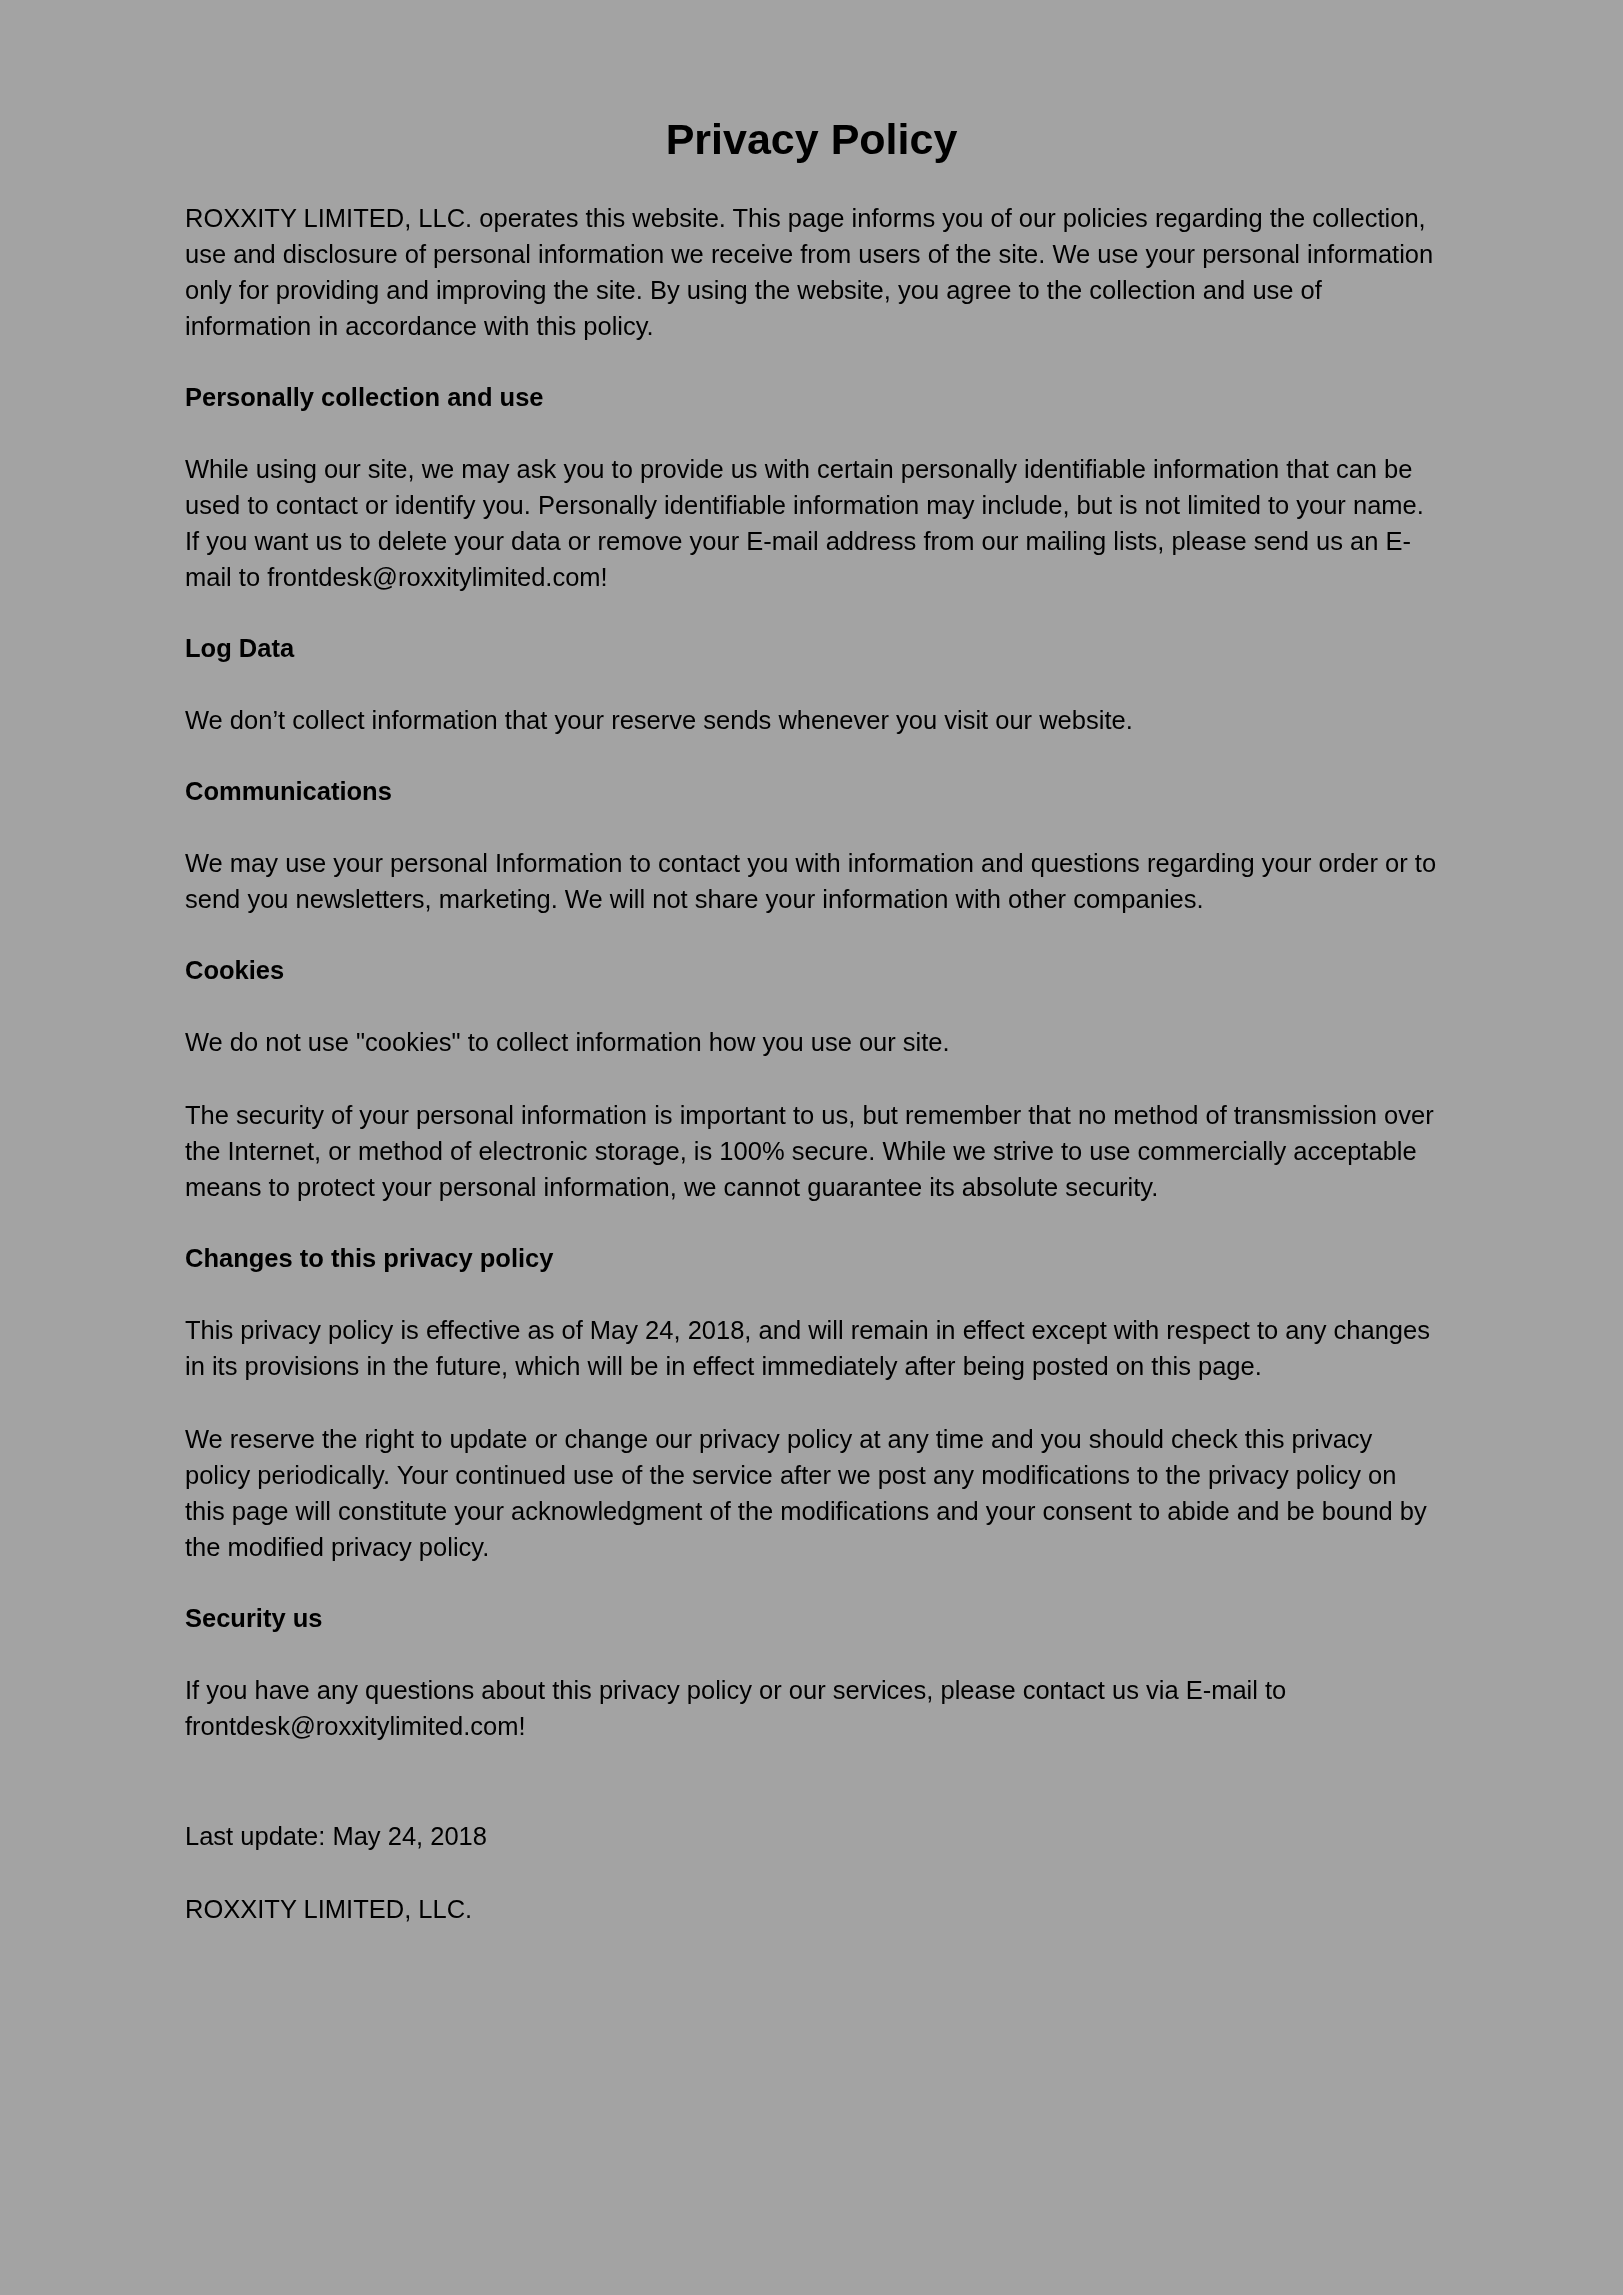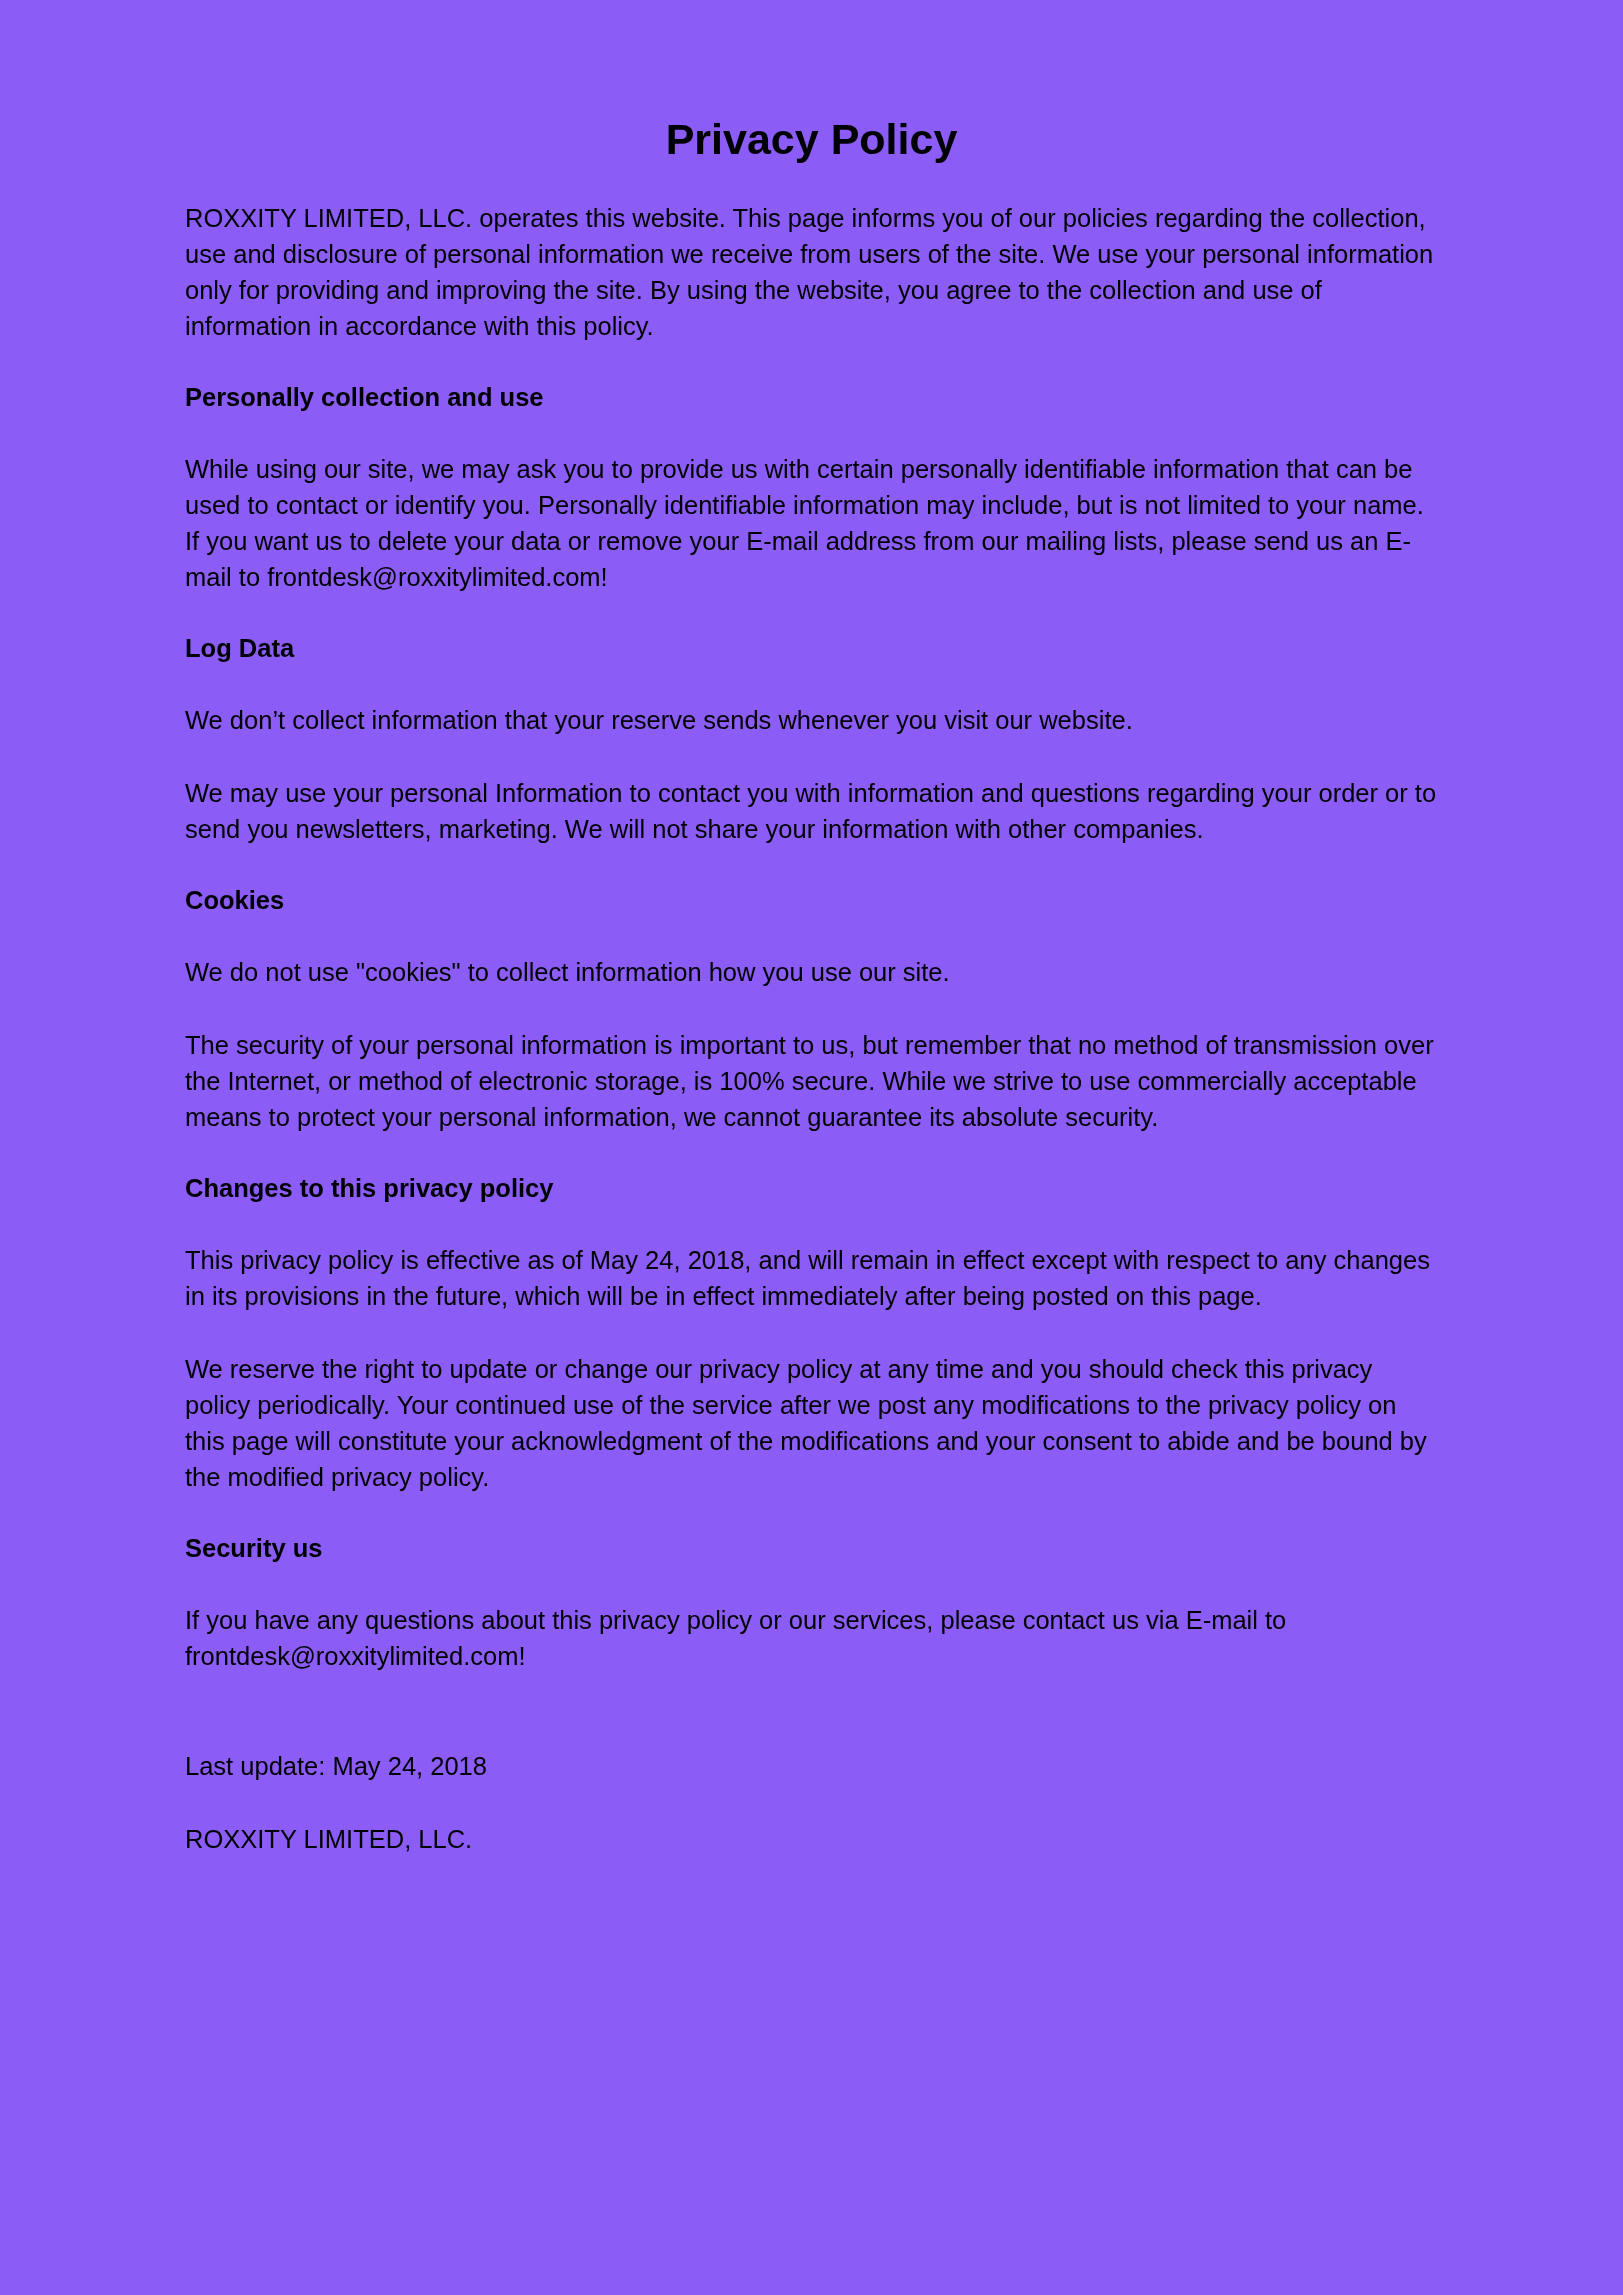--- a/index.html
+++ b/index.html
@@ -11,7 +11,7 @@
     position: relative;
     width: 1623px;
     height: 2295px;
-    background: #8b5cf6;
+    background: #a3a3a3;
     color: #000000;
     font-family: "Liberation Sans", "DejaVu Sans", sans-serif;
     overflow: hidden;

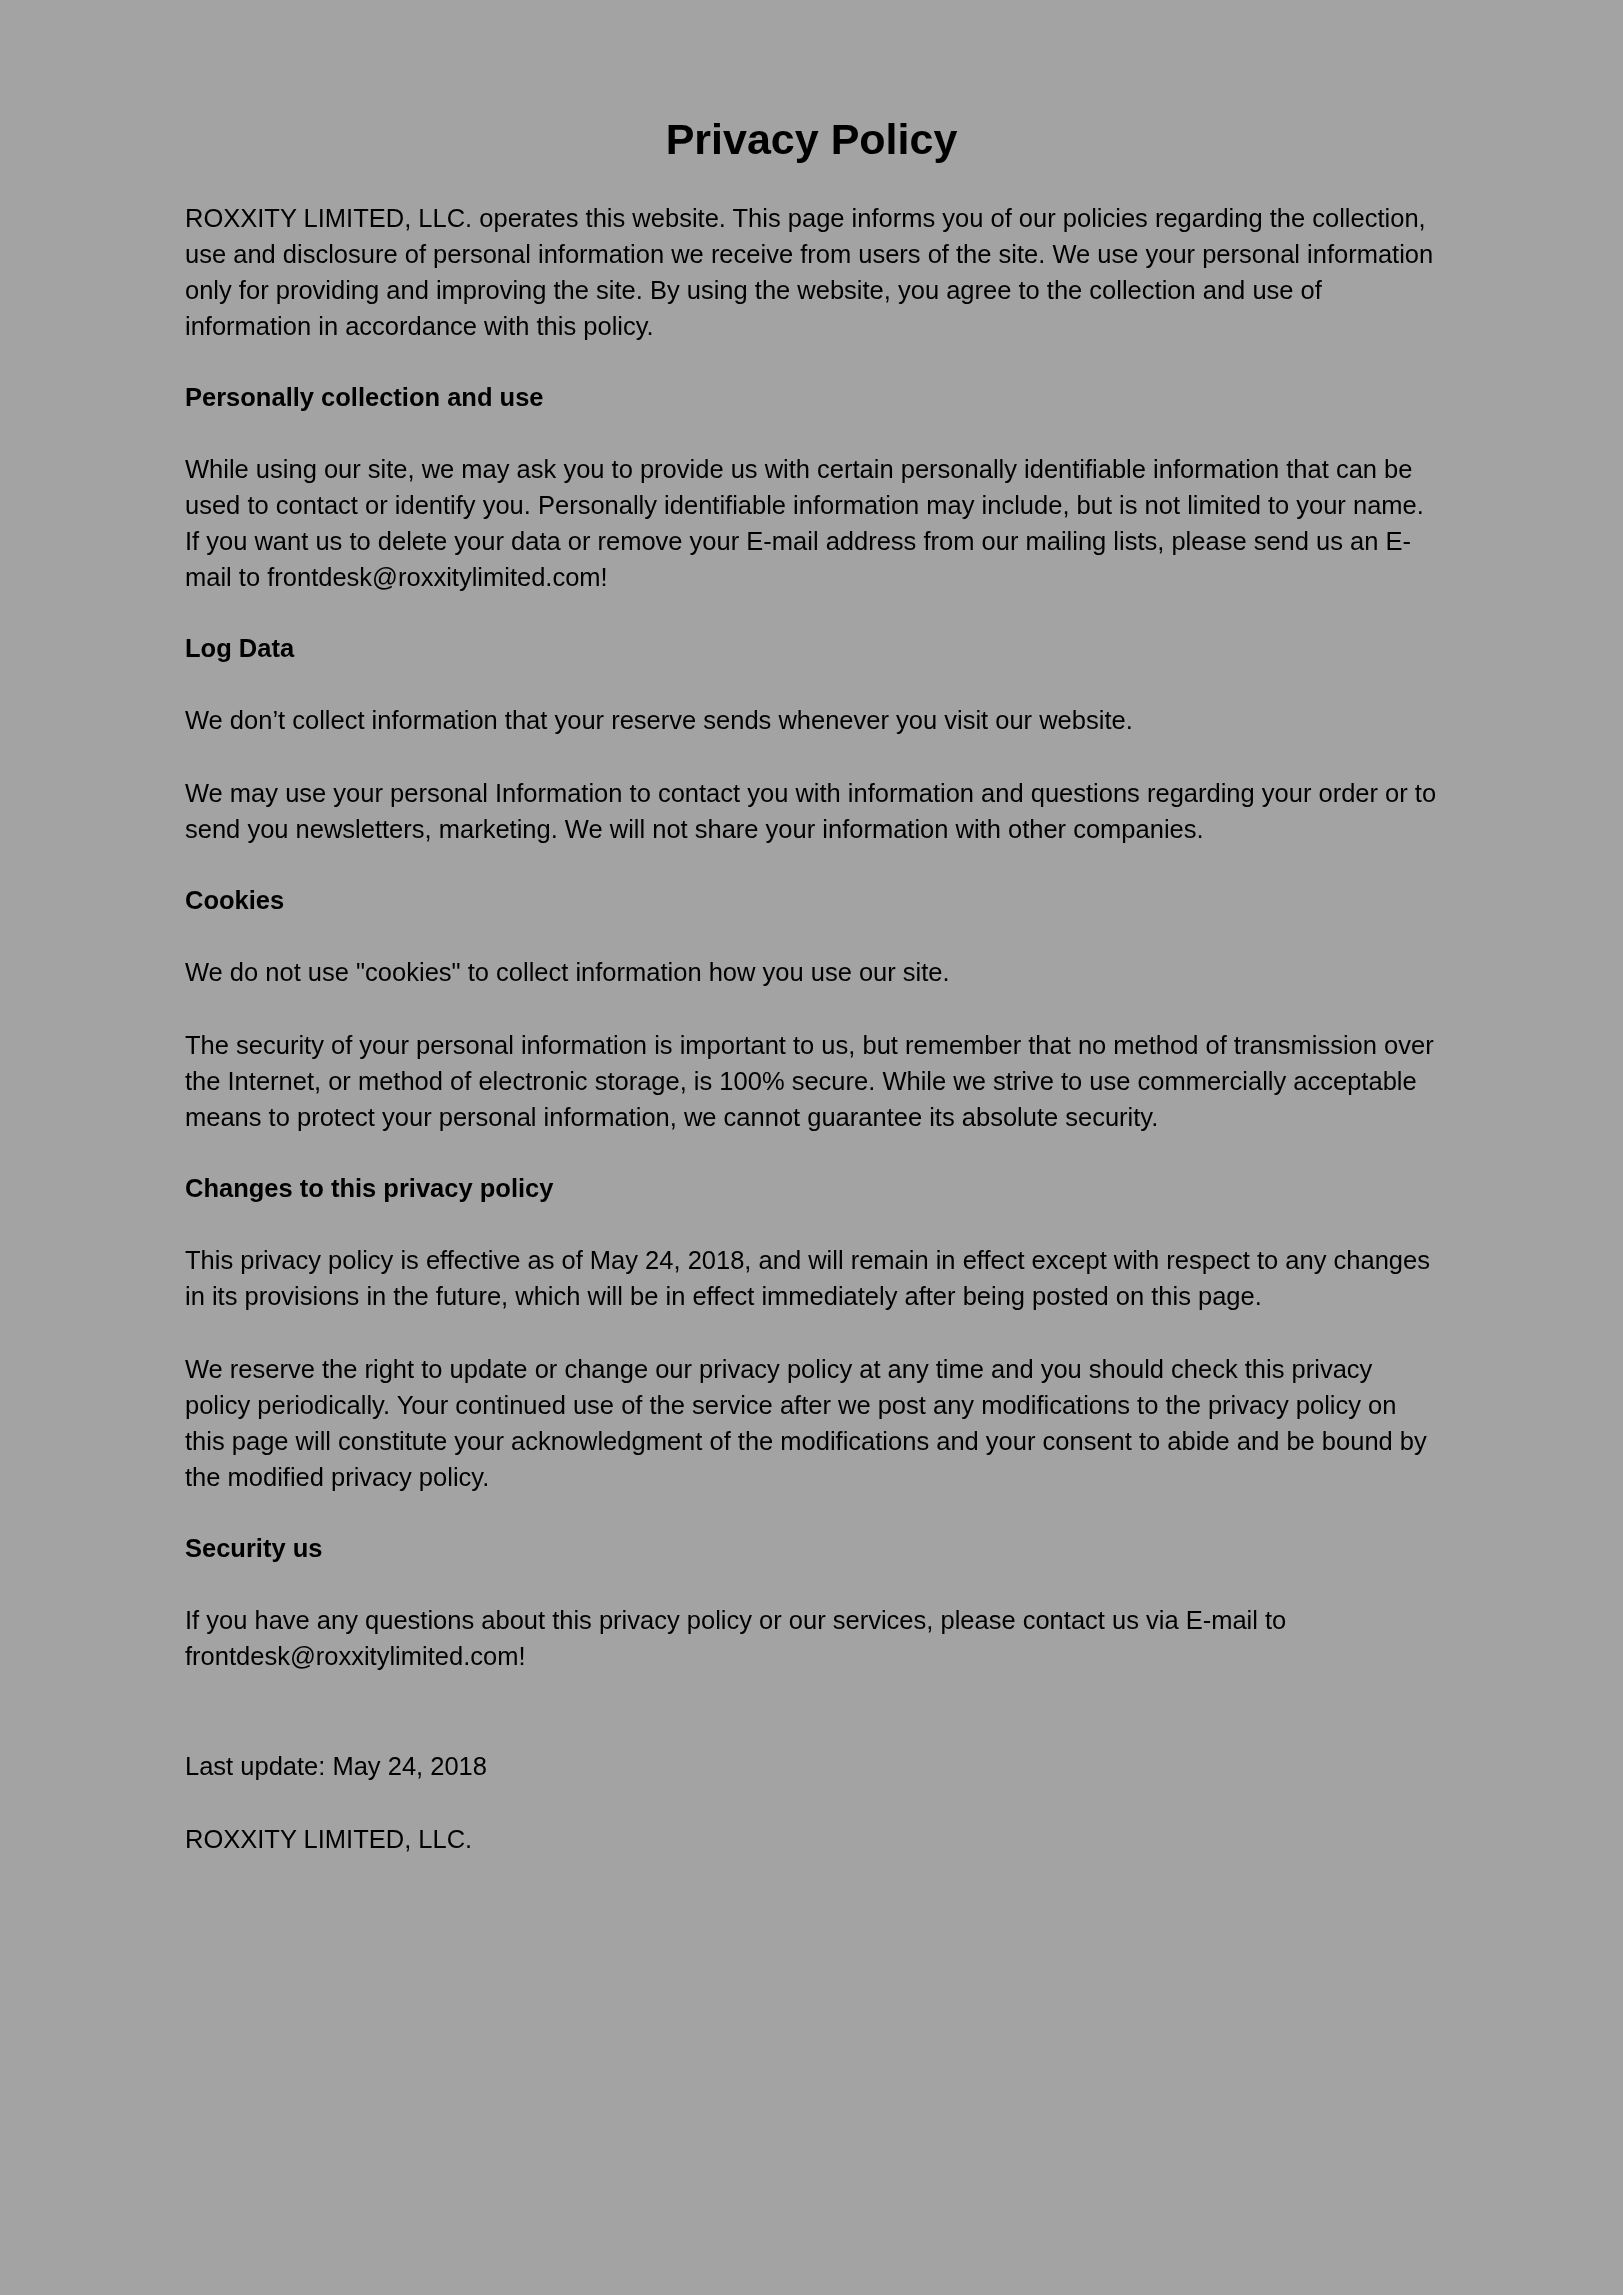--- a/index.html
+++ b/index.html
@@ -64,6 +64,7 @@
     <h2>Log Data</h2>
     <p>We don’t collect information that your reserve sends whenever you visit our website.</p>
 
+    <h2>Communications</h2>
     <p>We may use your personal Information to contact you with information and questions regarding your order or to send you newsletters, marketing. We will not share your information with other companies.</p>
 
     <h2>Cookies</h2>

